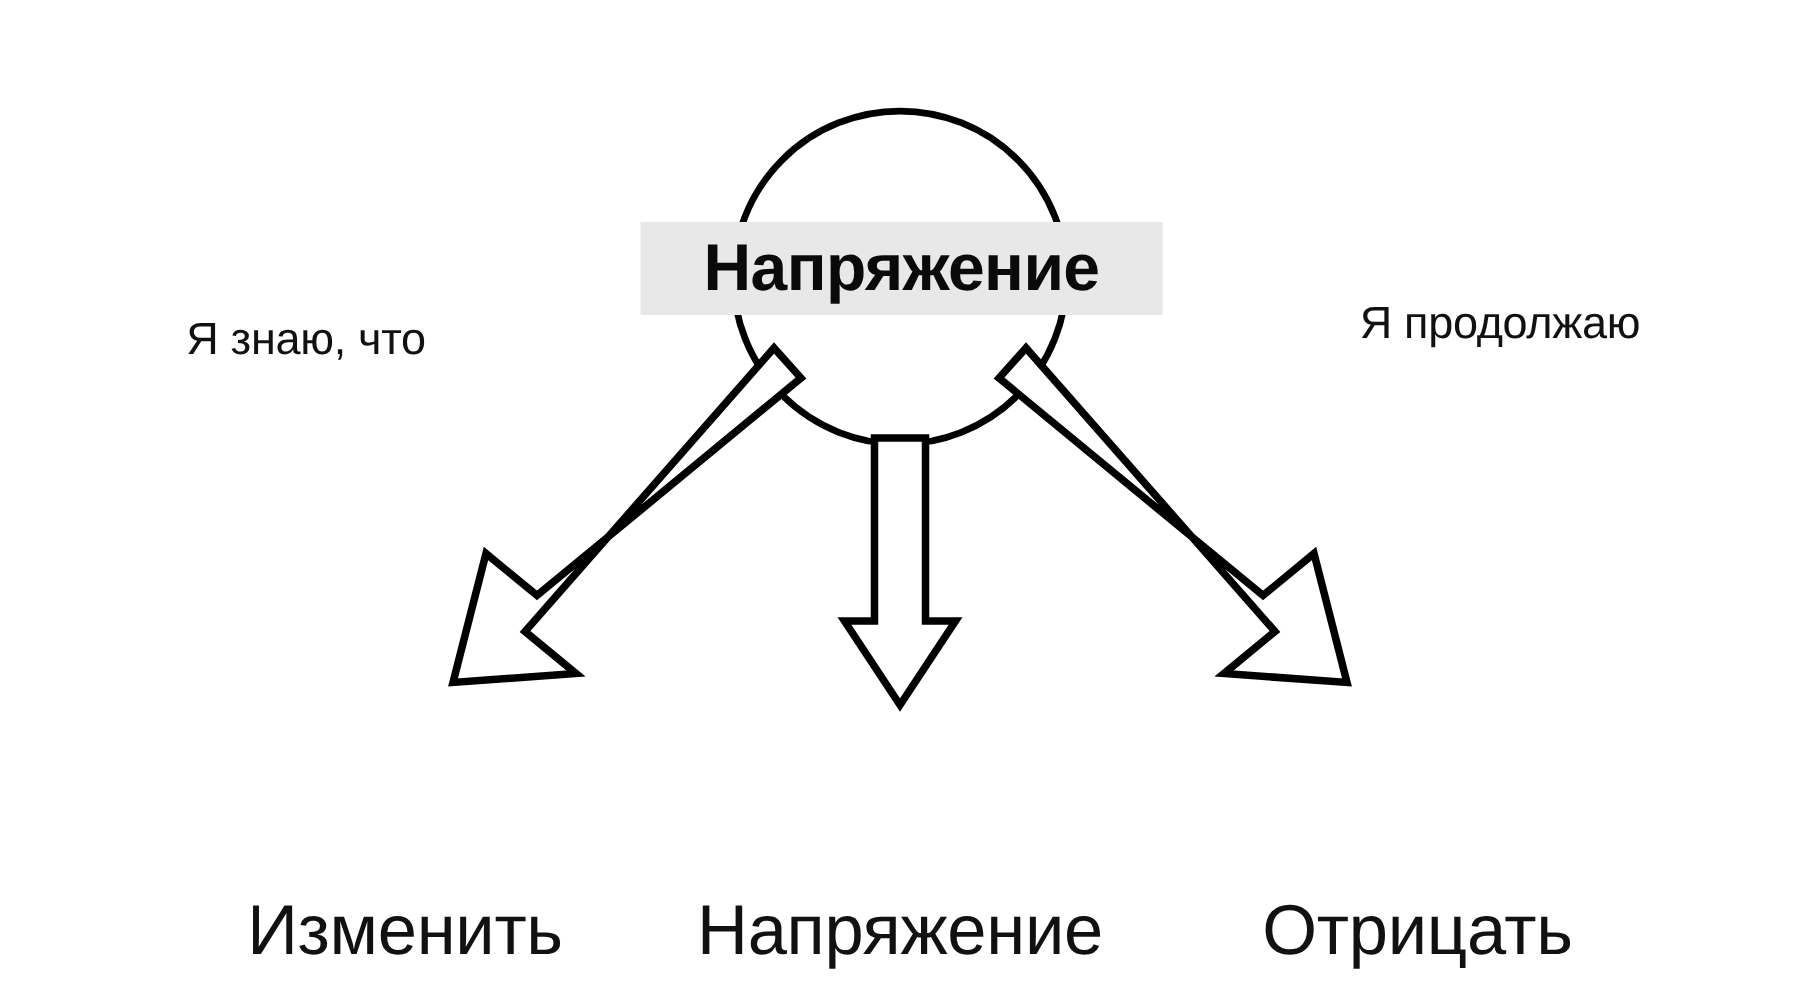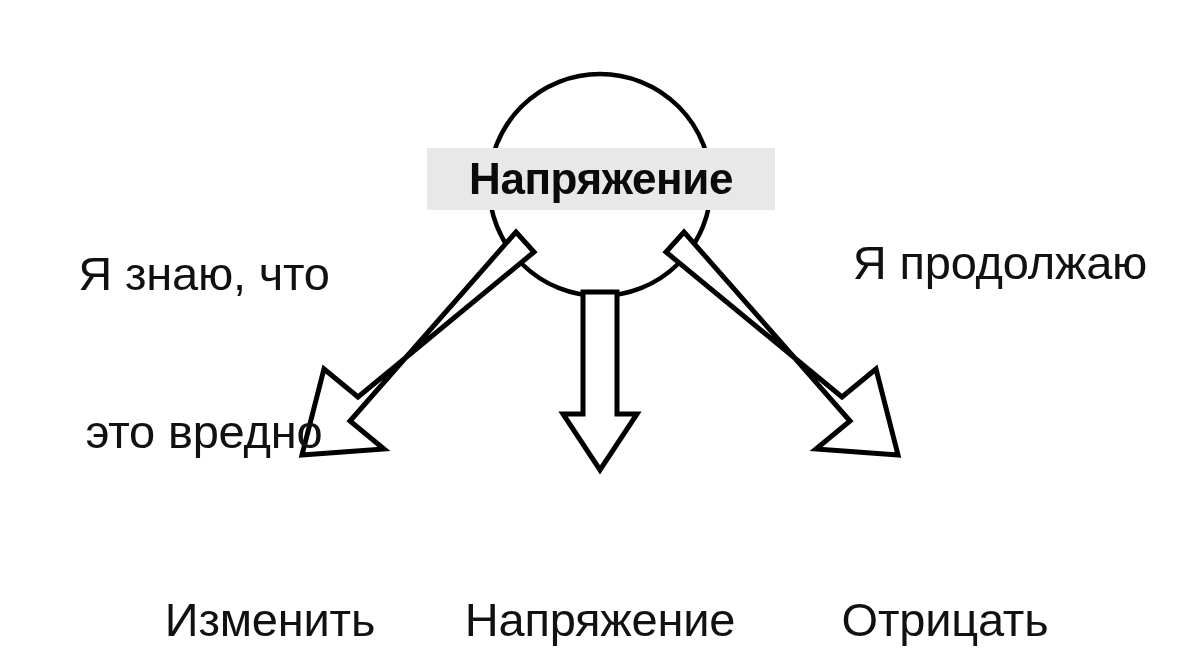--- a/index.html
+++ b/index.html
@@ -36,7 +36,7 @@
     color: #111111;
   }
   .side-text {
-    font-size: 47px;
+    font-size: 30px;
     letter-spacing: -0.2px;
   }
   .bottom-text {

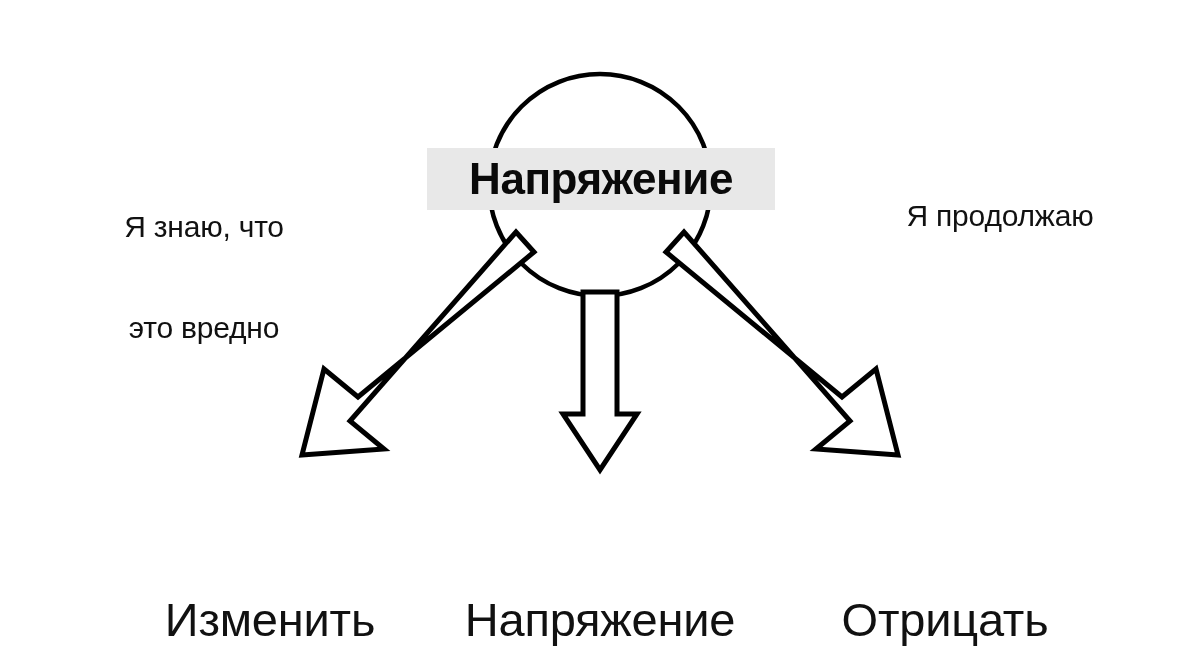--- a/index.html
+++ b/index.html
@@ -137,7 +137,6 @@
 
   <div class="txt side-text" id="premise-left">
     <span class="line">Я знаю, что</span>
-    <span class="line">это вредно</span>
   </div>
 
   <div class="txt side-text" id="premise-right">

